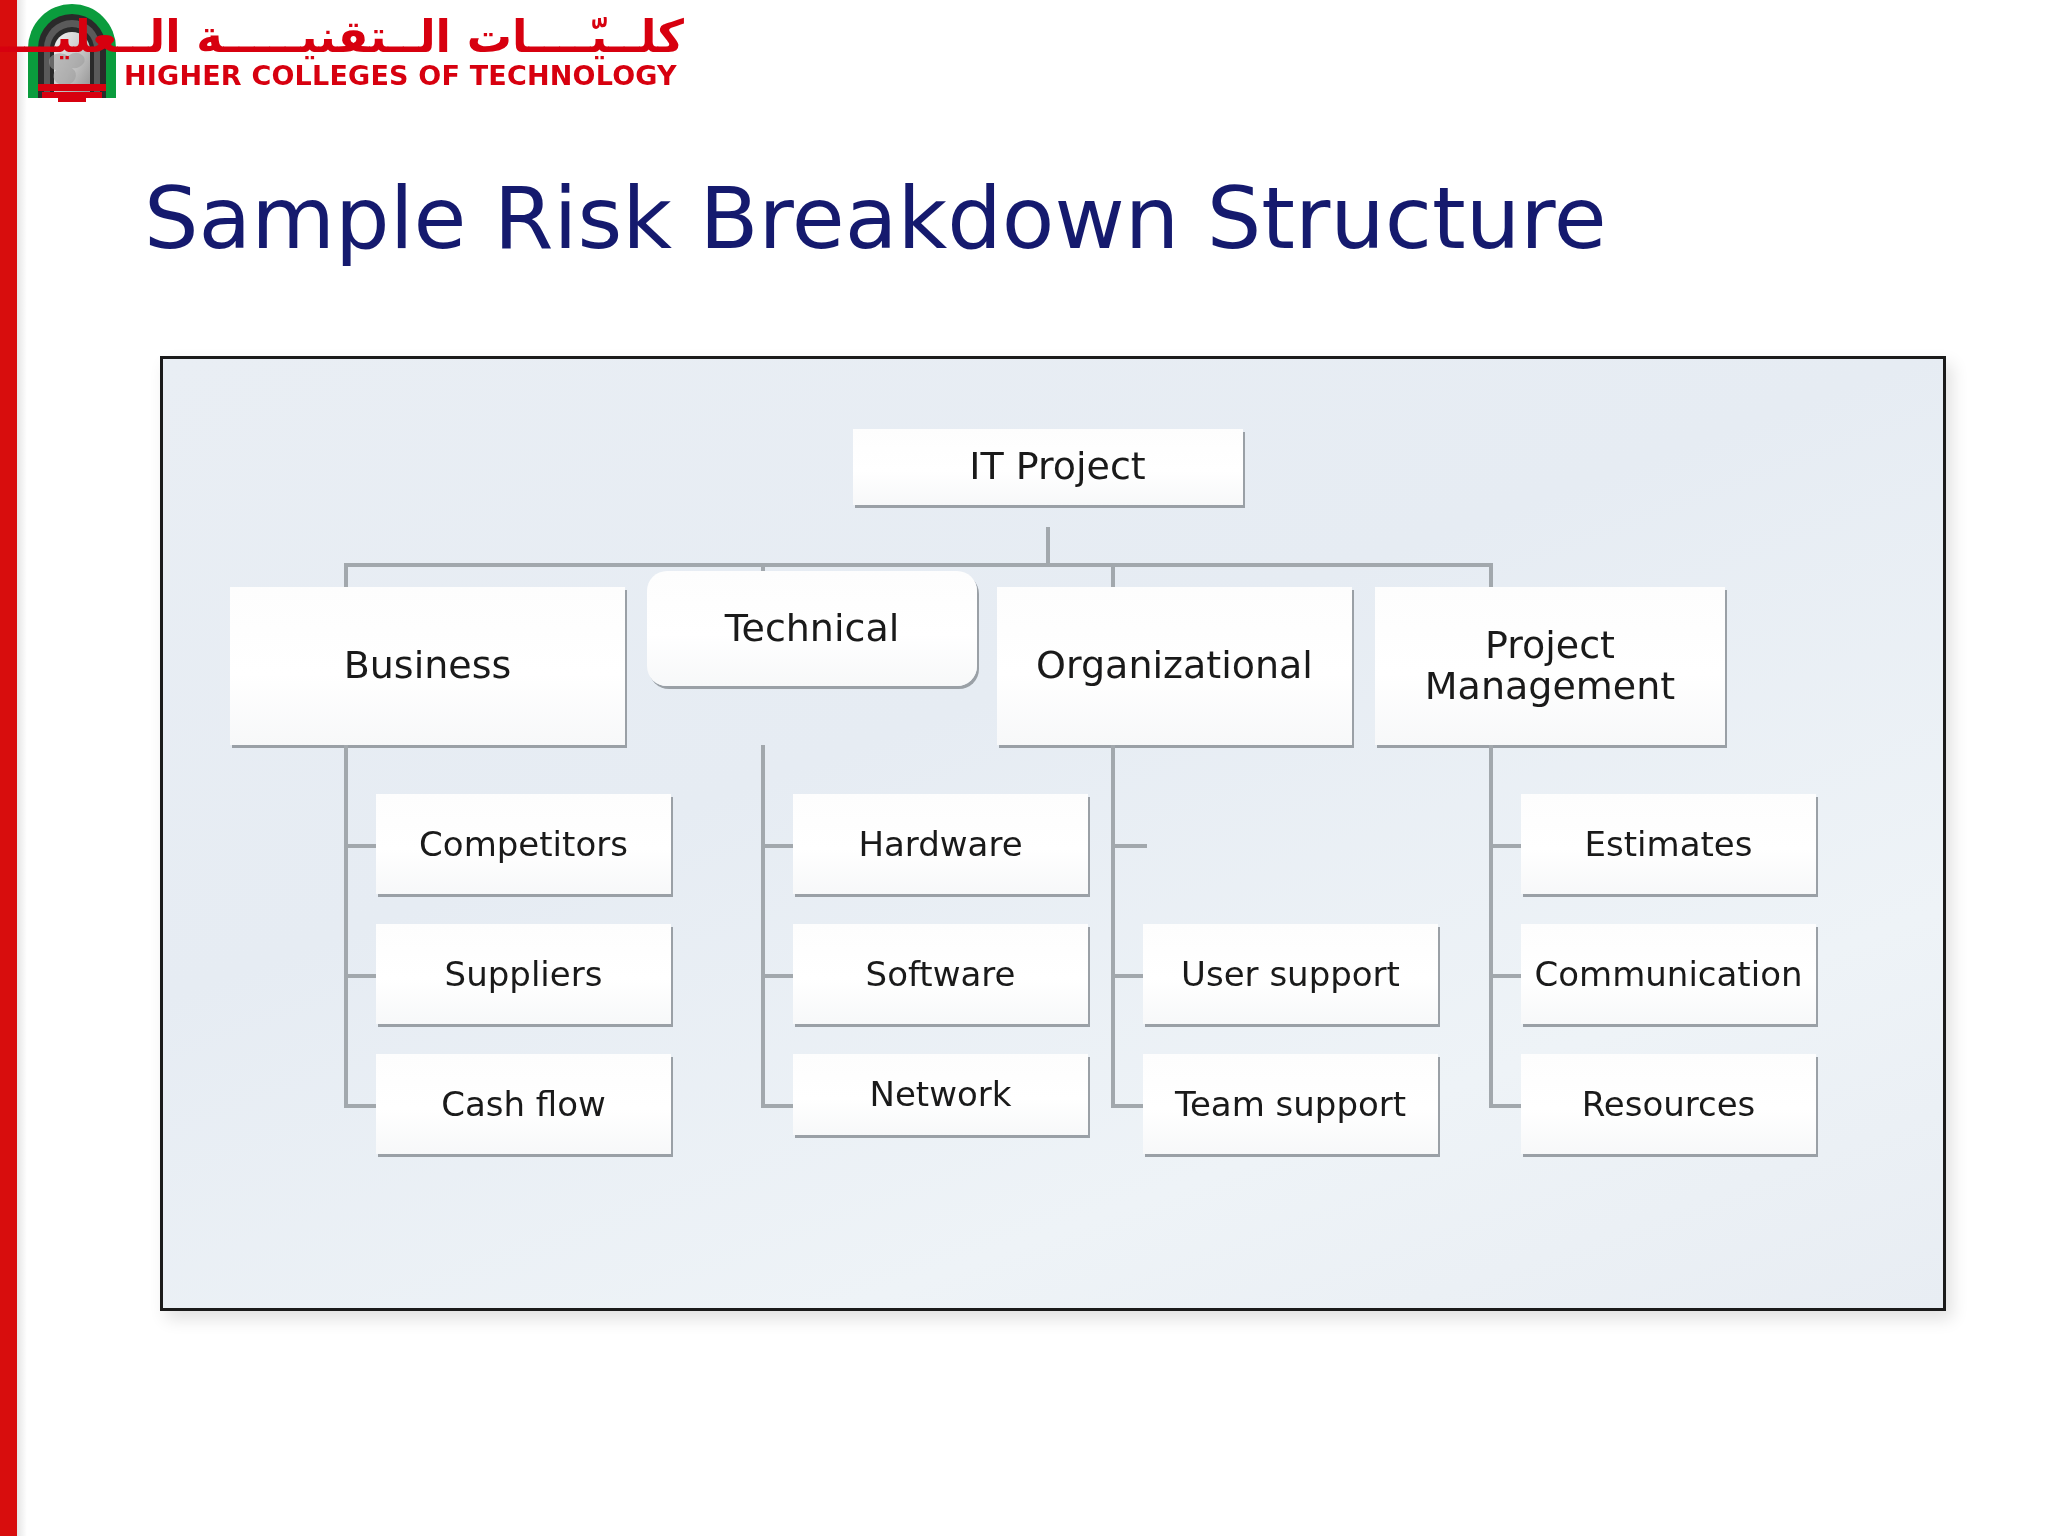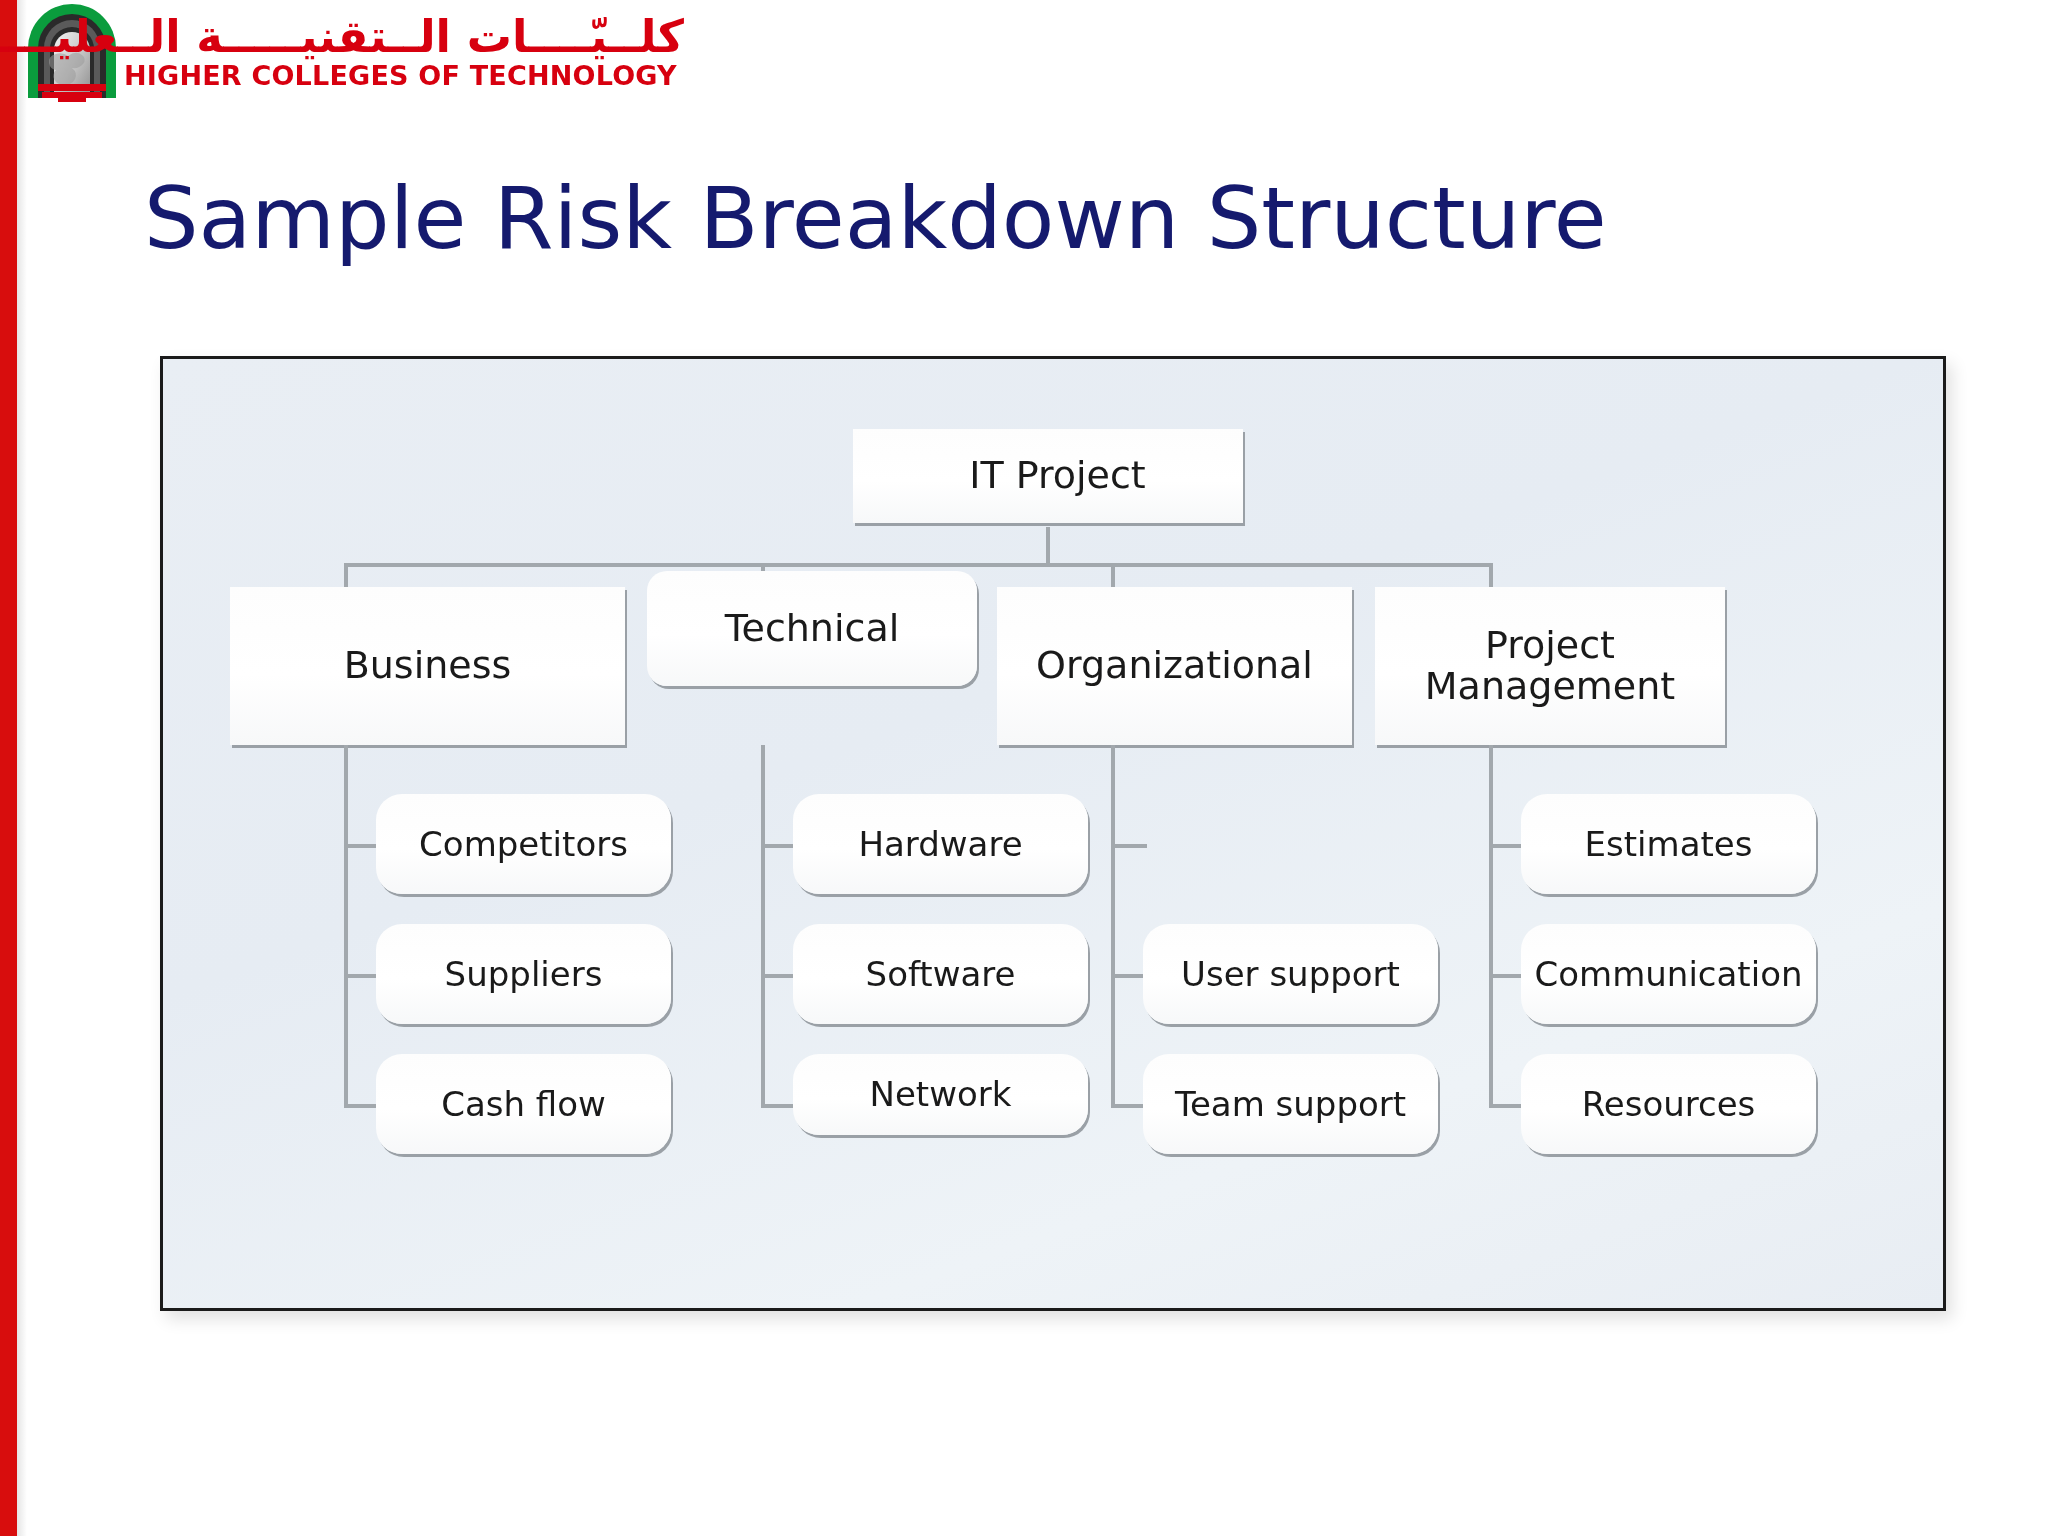--- a/index.html
+++ b/index.html
@@ -181,7 +181,7 @@
 
 <div id="diagram-frame">
   <div id="diagram-canvas">
-      <div class="node node-root" style="left: 690px; top: 70px; width: 390px; height: 94px; padding-left: 19px;">
+      <div class="node node-root" style="left: 690px; top: 70px; width: 390px; height: 76px; padding-left: 19px;">
         <span>IT Project</span>
       </div>
       <div class="conn-v" style="left: 883px; top: 168px; height: 38px; background: rgb(162, 168, 173);"></div>

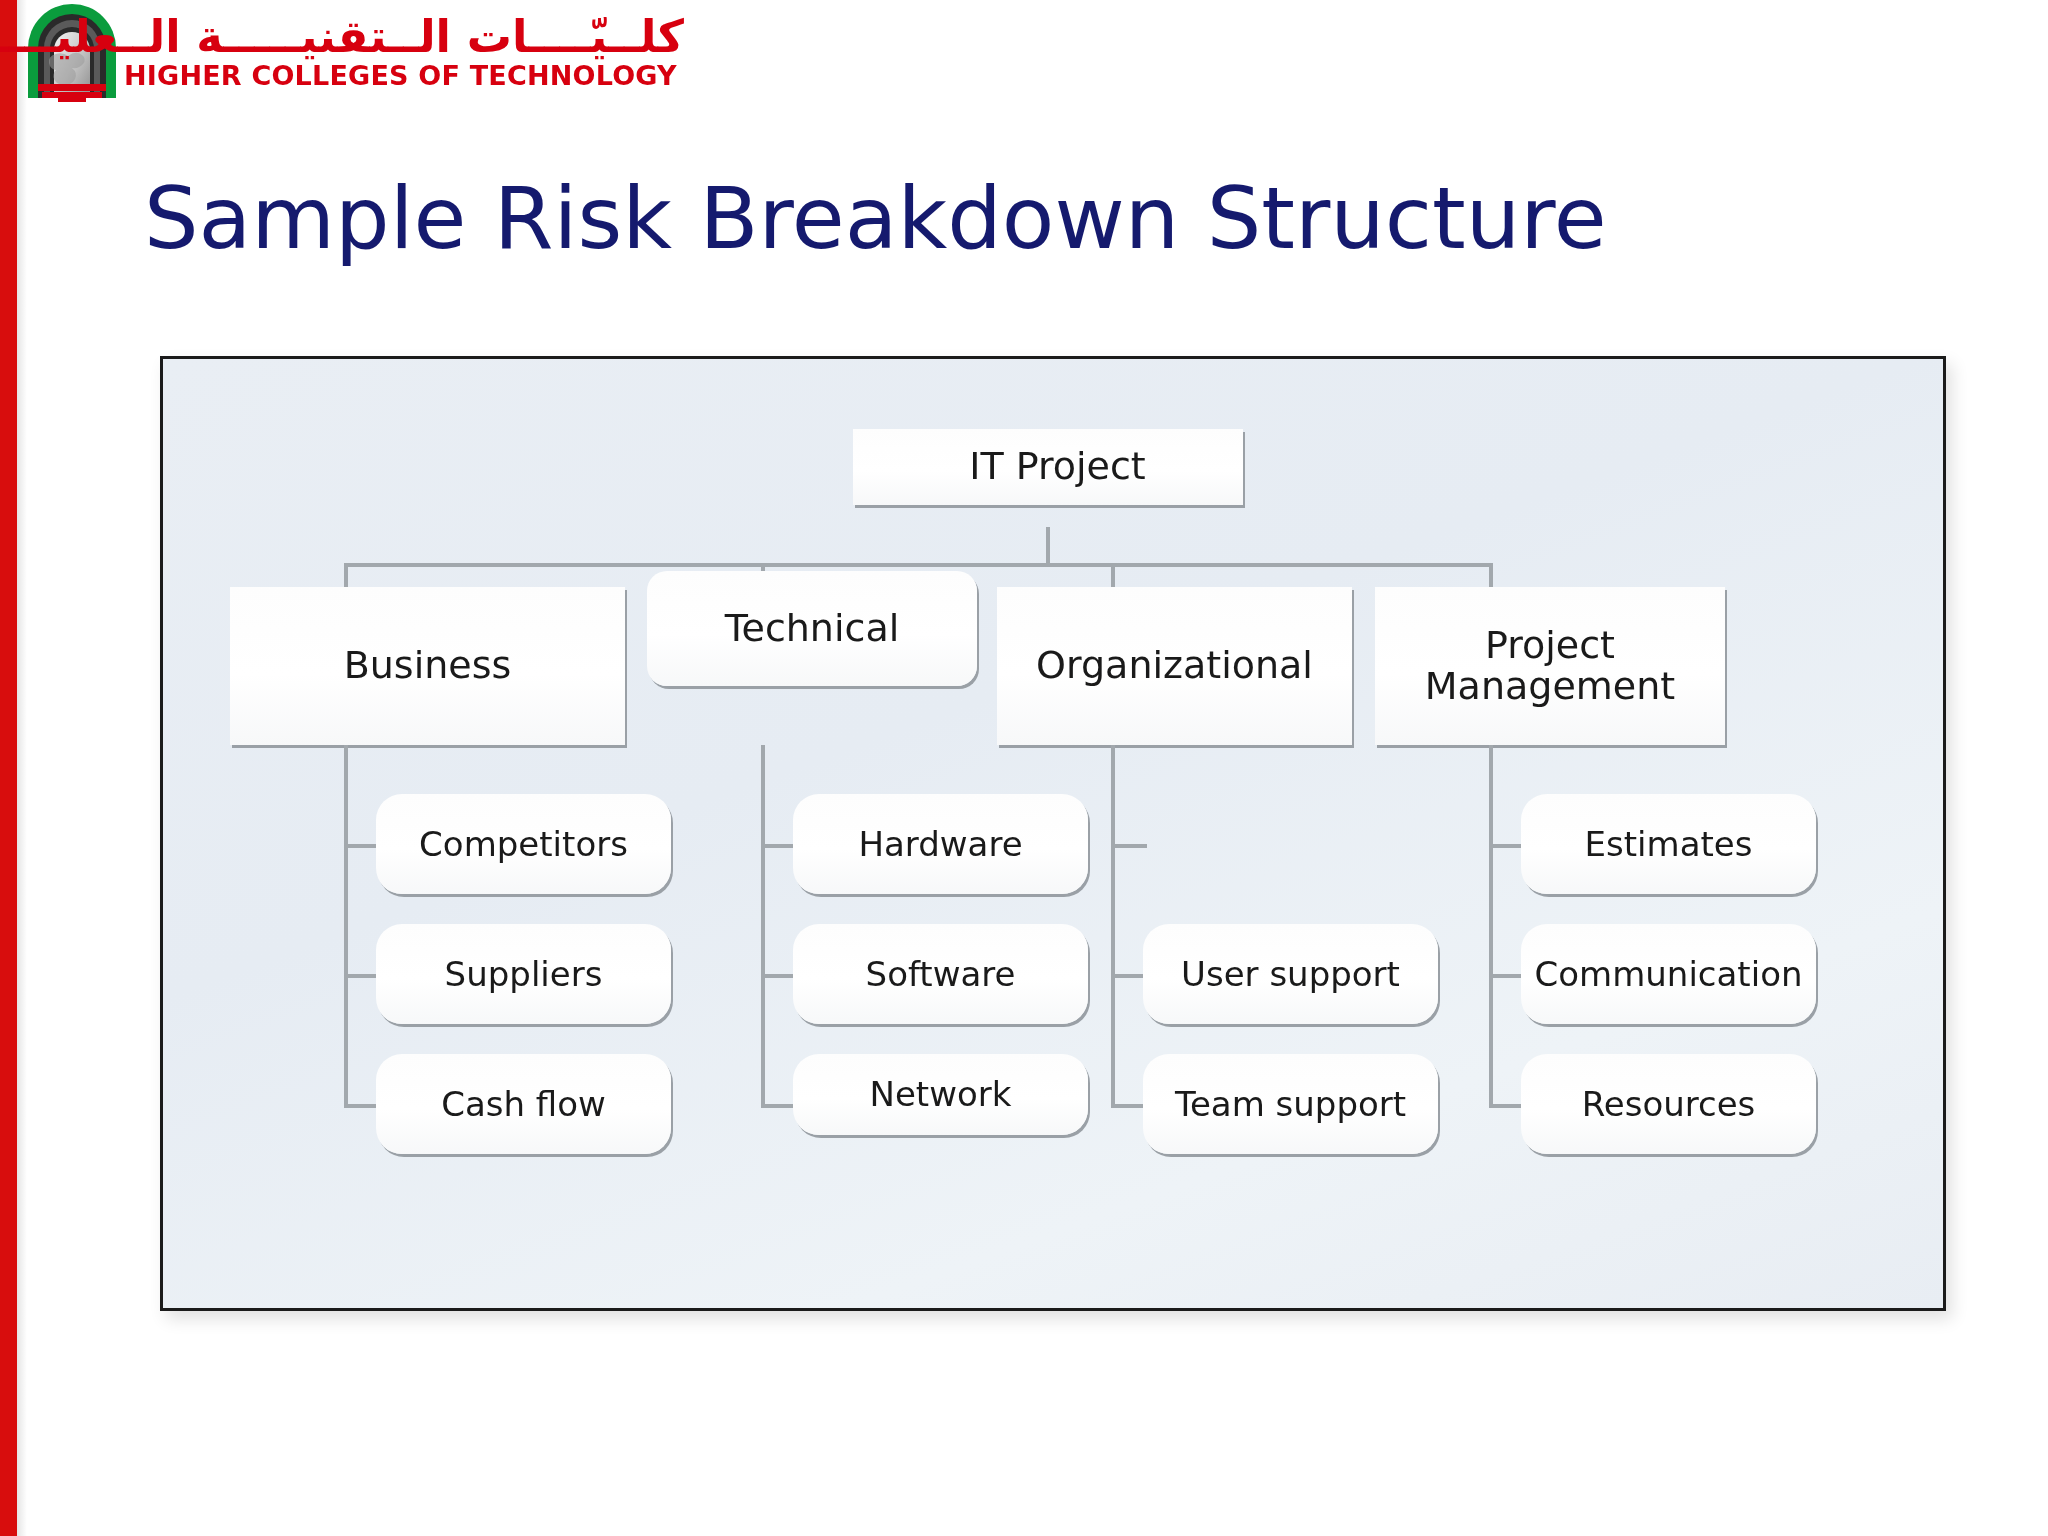--- a/index.html
+++ b/index.html
@@ -122,7 +122,7 @@
   }
   .node-root   { font-size: 38px; }
   .node-level2 { font-size: 38px; margin-left: 34px; }
-  .node-leaf   { font-size: 34px; border-radius: 26px; }
+  .node-leaf   { font-size: 34px; }
 
   
   .conn-h {

